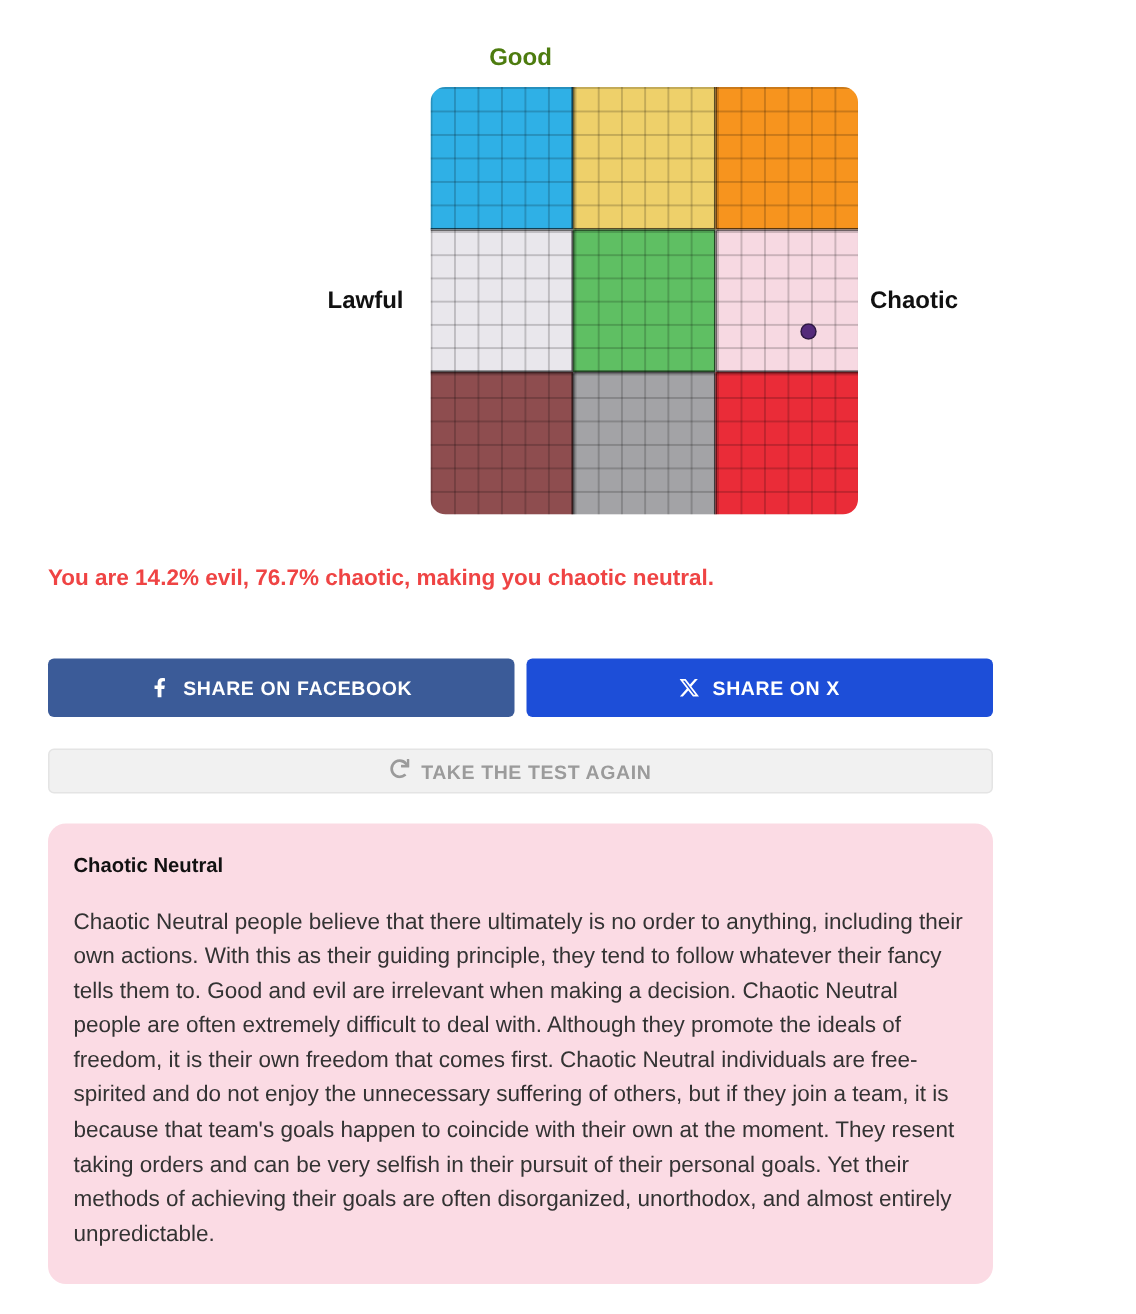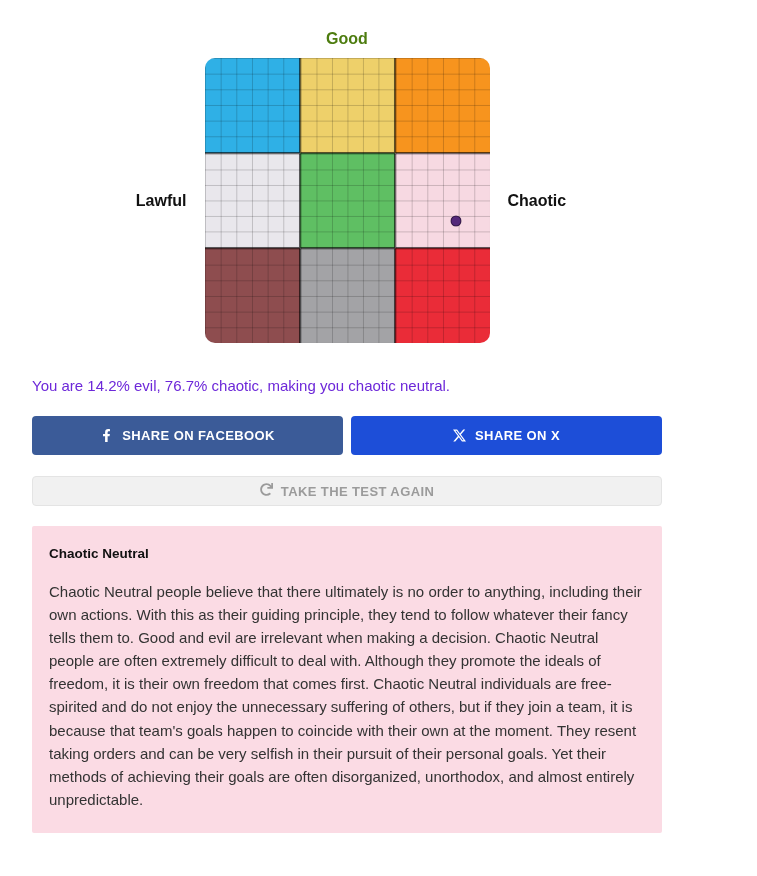--- a/index.html
+++ b/index.html
@@ -20,7 +20,7 @@
   .axis-top, .axis-bottom { font-size: 16px; font-weight: bold; color: #4d7c0f; }
   .axis-top { margin-bottom: 10px; }
   .axis-bottom { margin-top: 12px; }
-  .chart-row { display: flex; align-items: center; justify-content: center; }
+  .chart-row { display: flex; align-items: center; justify-content: flex-end; }
   .axis-left, .axis-right { font-size: 16px; font-weight: bold; color: #111; width: 90px; }
   .axis-left { text-align: right; padding-right: 18px; }
   .axis-right { text-align: left; padding-left: 18px; }

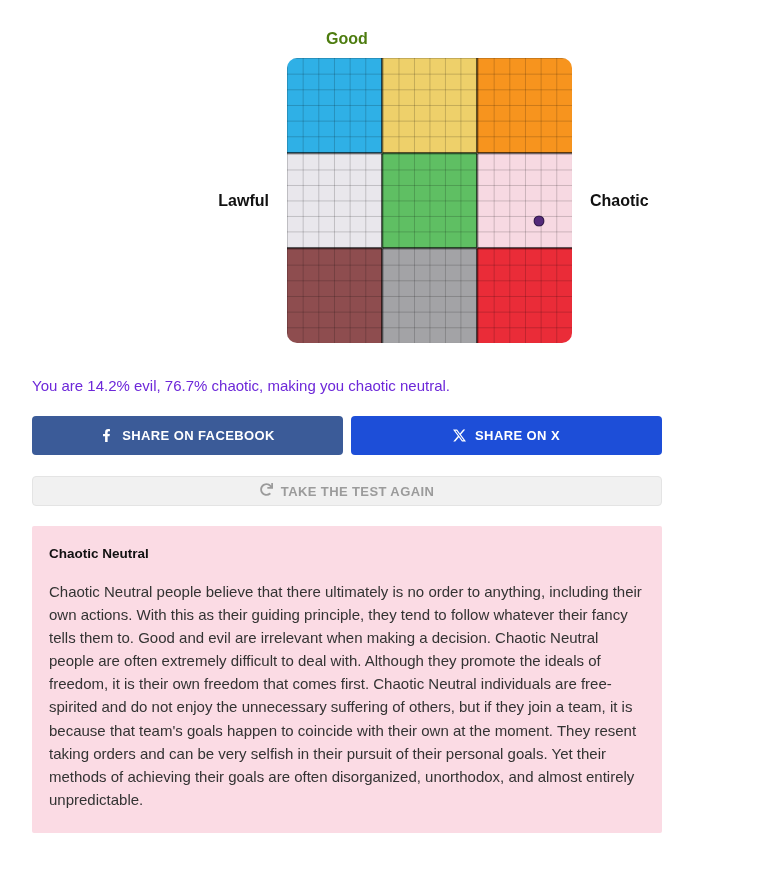--- a/index.html
+++ b/index.html
@@ -23,7 +23,7 @@
   .chart-row { display: flex; align-items: center; justify-content: flex-end; }
   .axis-left, .axis-right { font-size: 16px; font-weight: bold; color: #111; width: 90px; }
   .axis-left { text-align: right; padding-right: 18px; }
-  .axis-right { text-align: left; padding-left: 18px; }
+  .axis-right { text-align: left; padding-left: 8px; }
 
   .alignment-chart {
     position: relative;

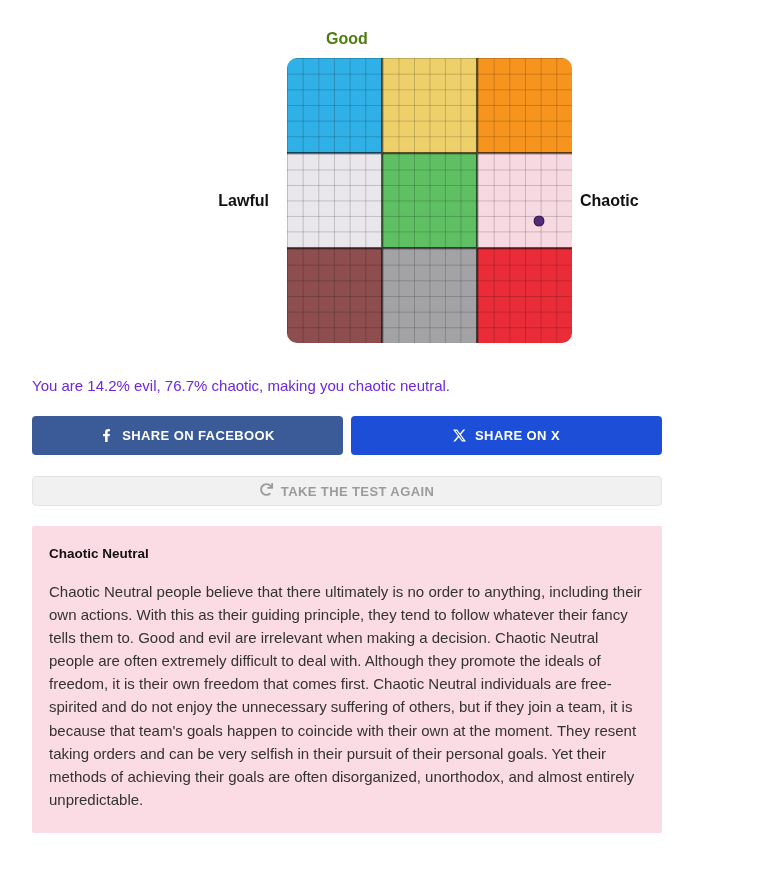--- a/index.html
+++ b/index.html
@@ -61,8 +61,8 @@
   .result-line {
     margin-top: 34px;
     font-size: 15px;
-    font-weight: normal;
-    color: #6d28d9;
+    font-weight: bold;
+    color: #ef4444;
   }
 
   

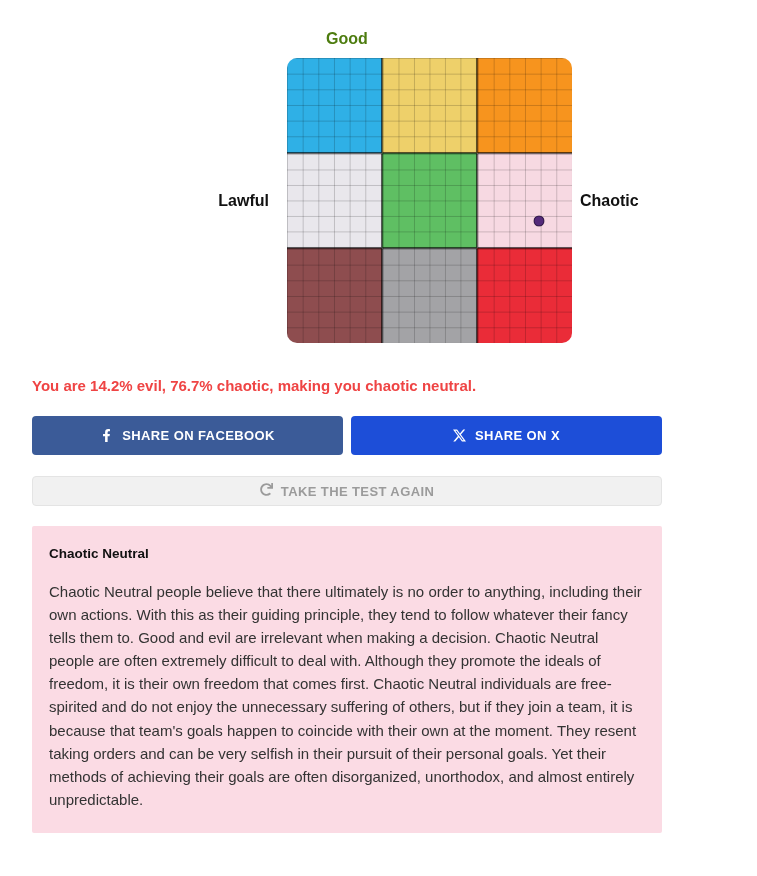--- a/index.html
+++ b/index.html
@@ -82,6 +82,7 @@
     justify-content: center;
     gap: 9px;
     cursor: pointer;
+    margin-top: 23px;
   }
   .share-btn svg { display: block; }
 

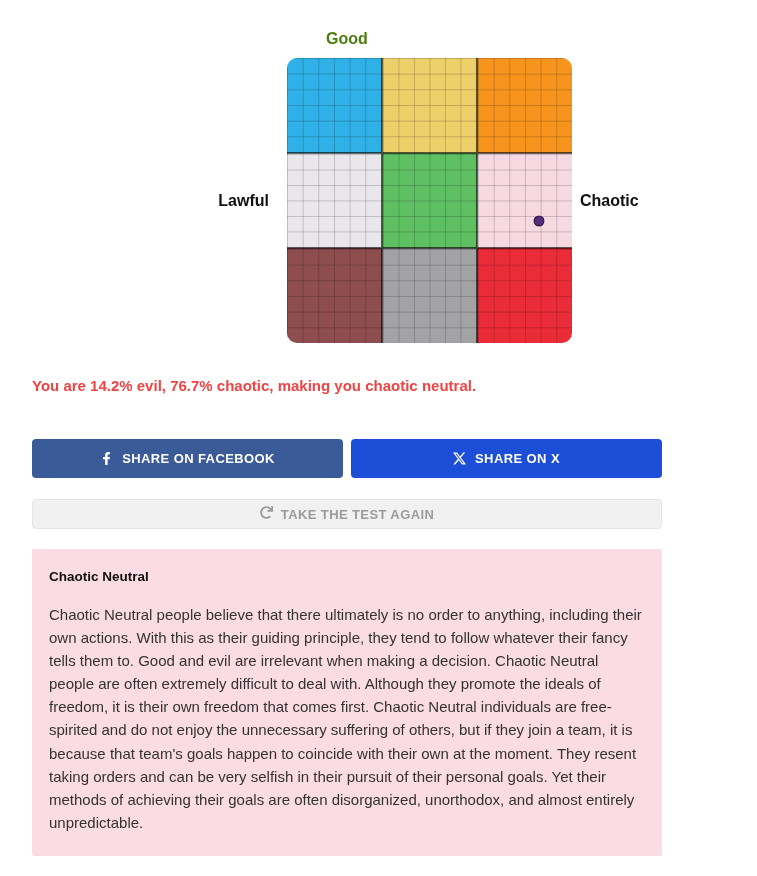--- a/index.html
+++ b/index.html
@@ -109,7 +109,7 @@
   .description-panel {
     margin-top: 20px;
     background: #fbdbe4;
-    border-radius: 2px;
+    border-radius: 12px;
     padding: 20px 17px 22px 17px;
   }
   .description-title { font-size: 13.5px; font-weight: bold; color: #111; }

